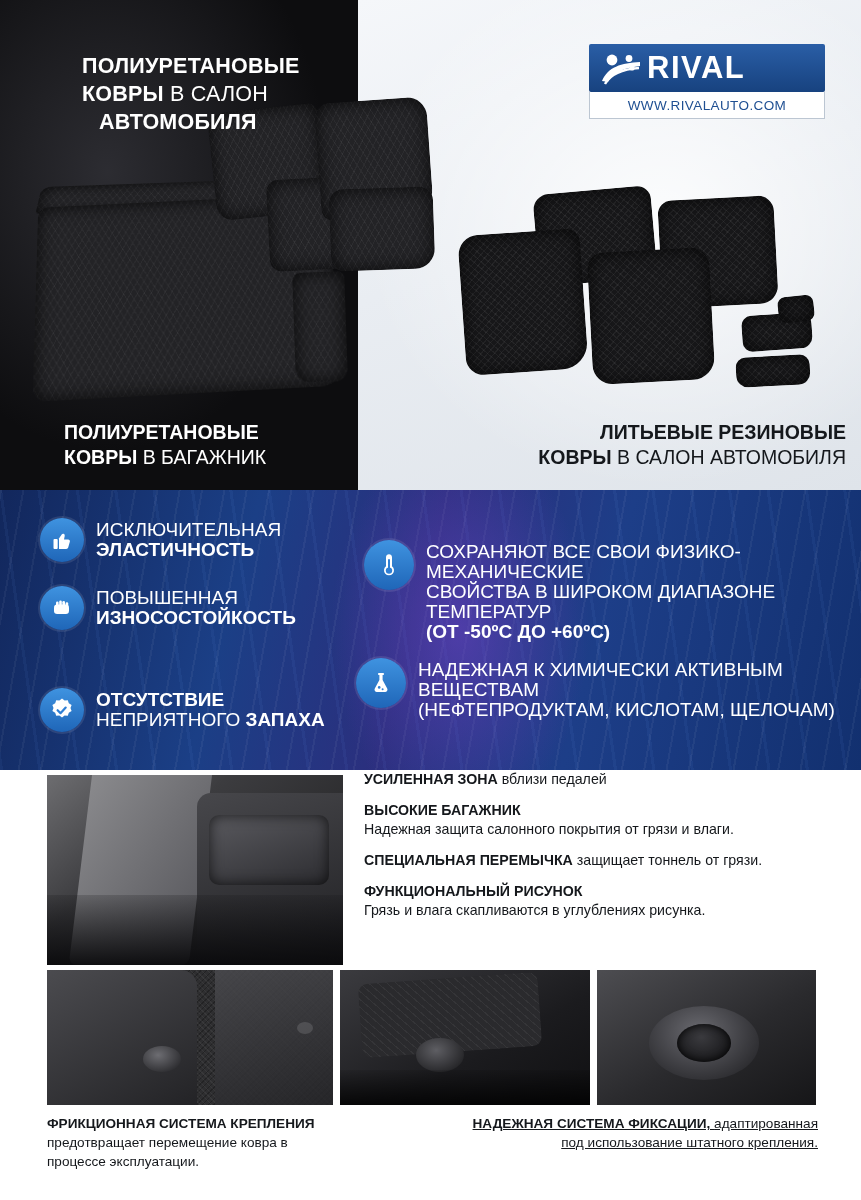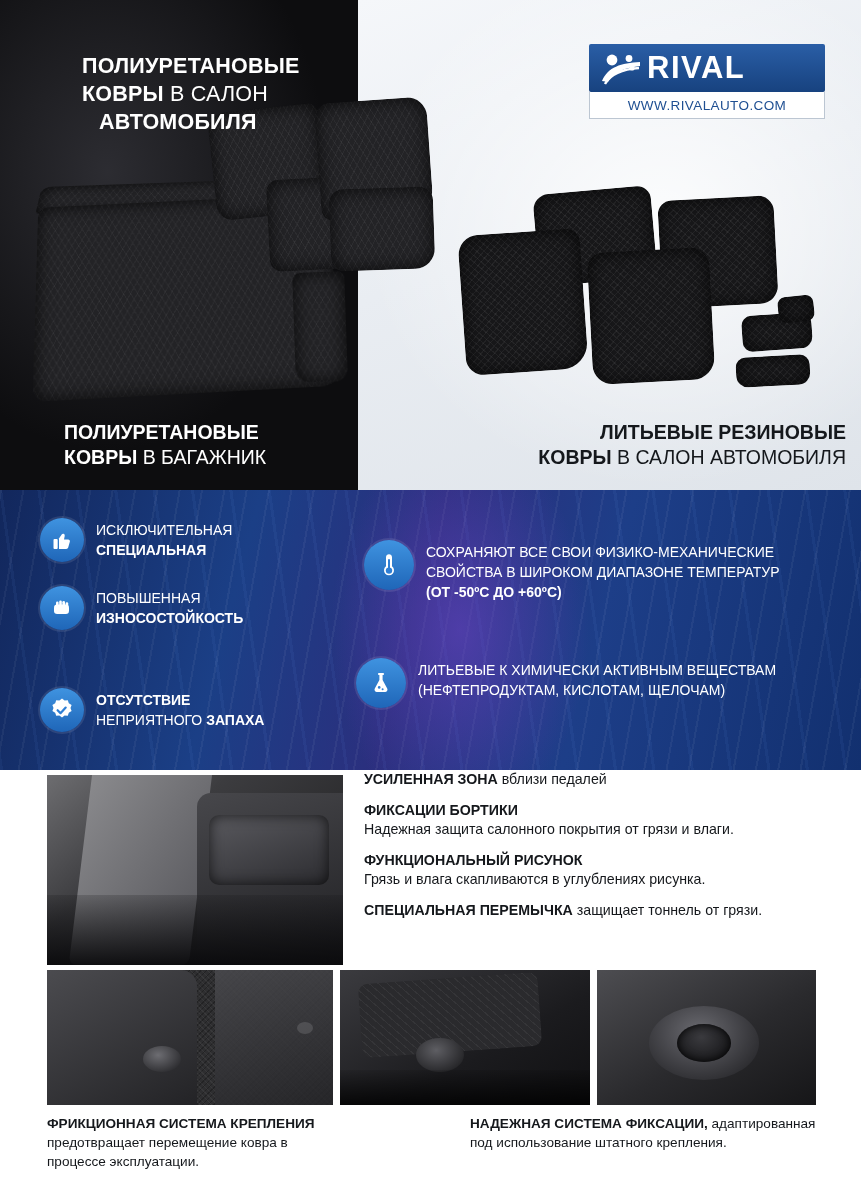--- a/index.html
+++ b/index.html
@@ -216,7 +216,7 @@
   .feat-txt {
     color: #ffffff;
     margin-left: 12px;
-    font-size: 14px;
+    font-size: 19px;
     line-height: 20px;
     padding-top: 2px;
   }

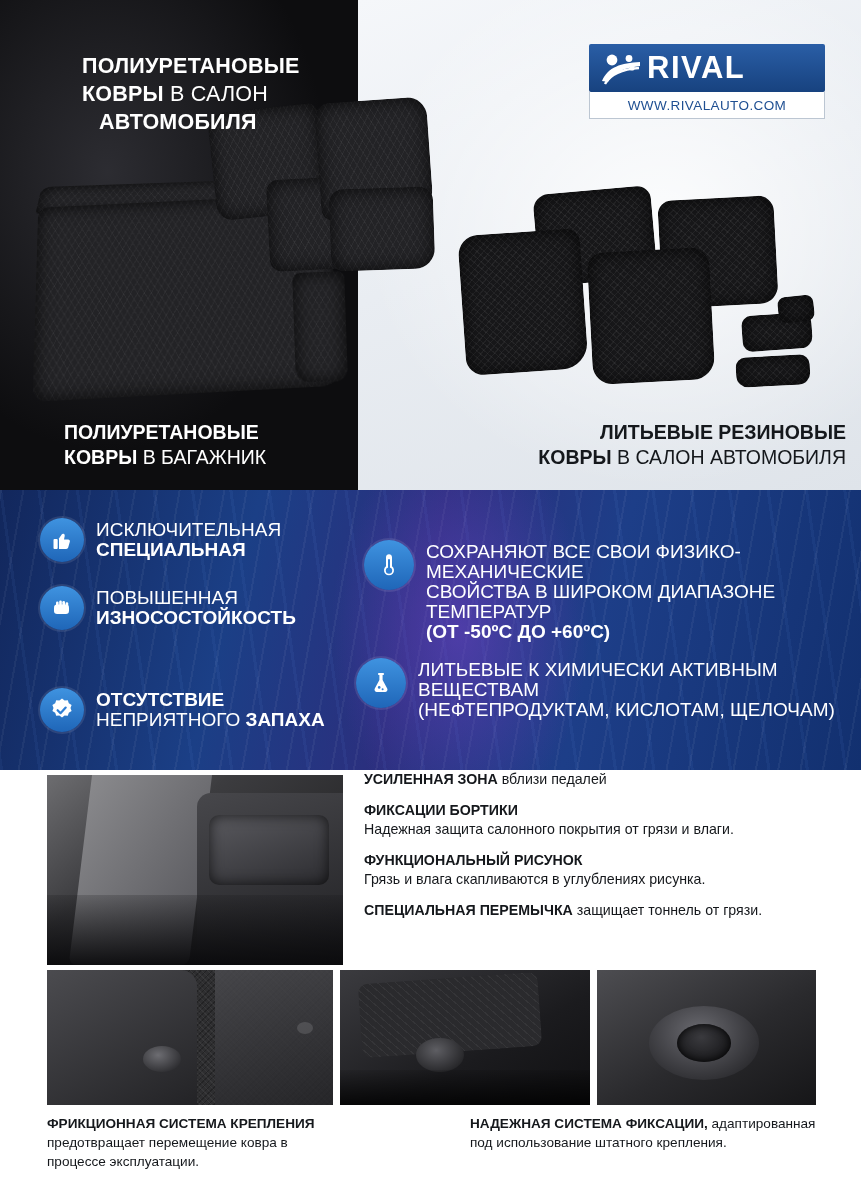--- a/index.html
+++ b/index.html
@@ -348,7 +348,7 @@
       </span>
       <span class="feat-txt">
         <span class="ln">ИСКЛЮЧИТЕЛЬНАЯ</span>
-        <span class="ln"><b>СПЕЦИАЛЬНАЯ</b></span>
+        <span class="ln"><b>ЭЛАСТИЧНОСТЬ</b></span>
       </span>
     </div>
 

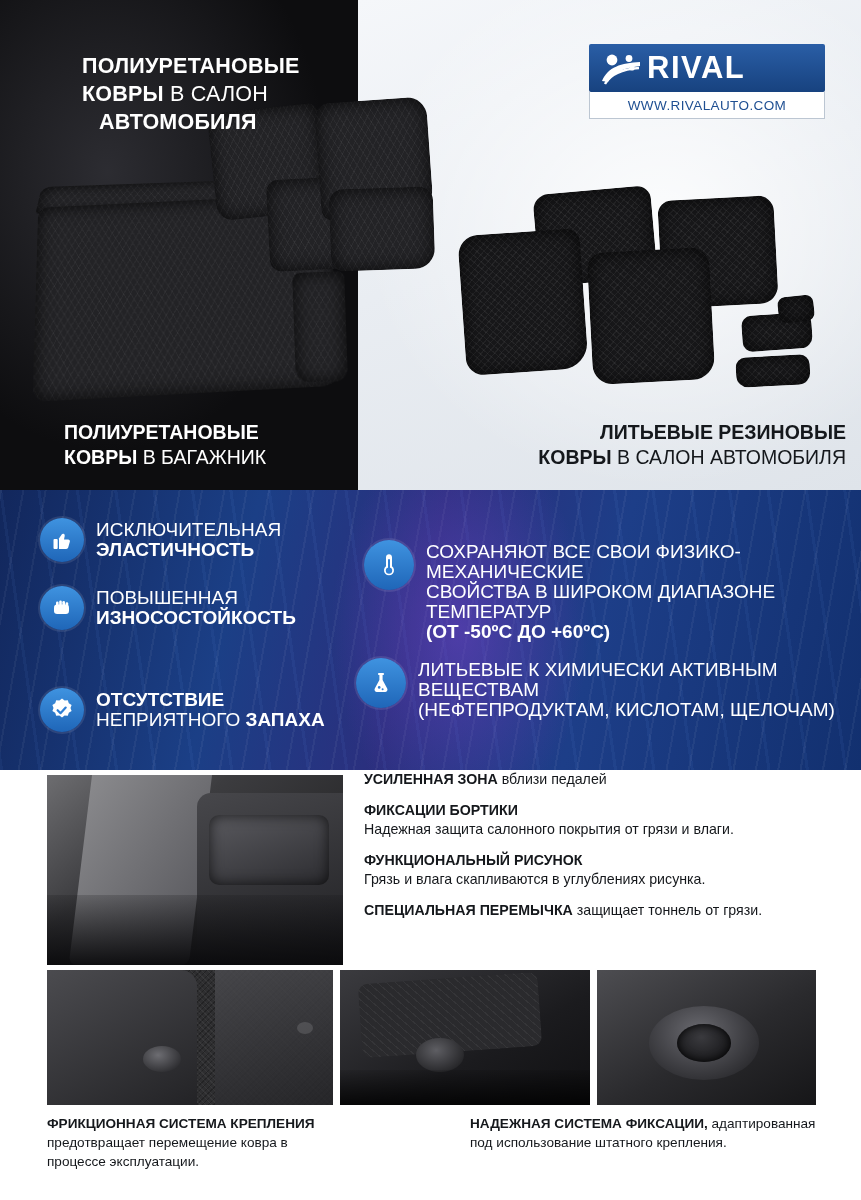--- a/index.html
+++ b/index.html
@@ -405,7 +405,7 @@
         </svg>
       </span>
       <span class="feat-txt">
-        <span class="ln">ЛИТЬЕВЫЕ К ХИМИЧЕСКИ АКТИВНЫМ ВЕЩЕСТВАМ</span>
+        <span class="ln">НАДЕЖНАЯ К ХИМИЧЕСКИ АКТИВНЫМ ВЕЩЕСТВАМ</span>
         <span class="ln">(НЕФТЕПРОДУКТАМ, КИСЛОТАМ, ЩЕЛОЧАМ)</span>
       </span>
     </div>

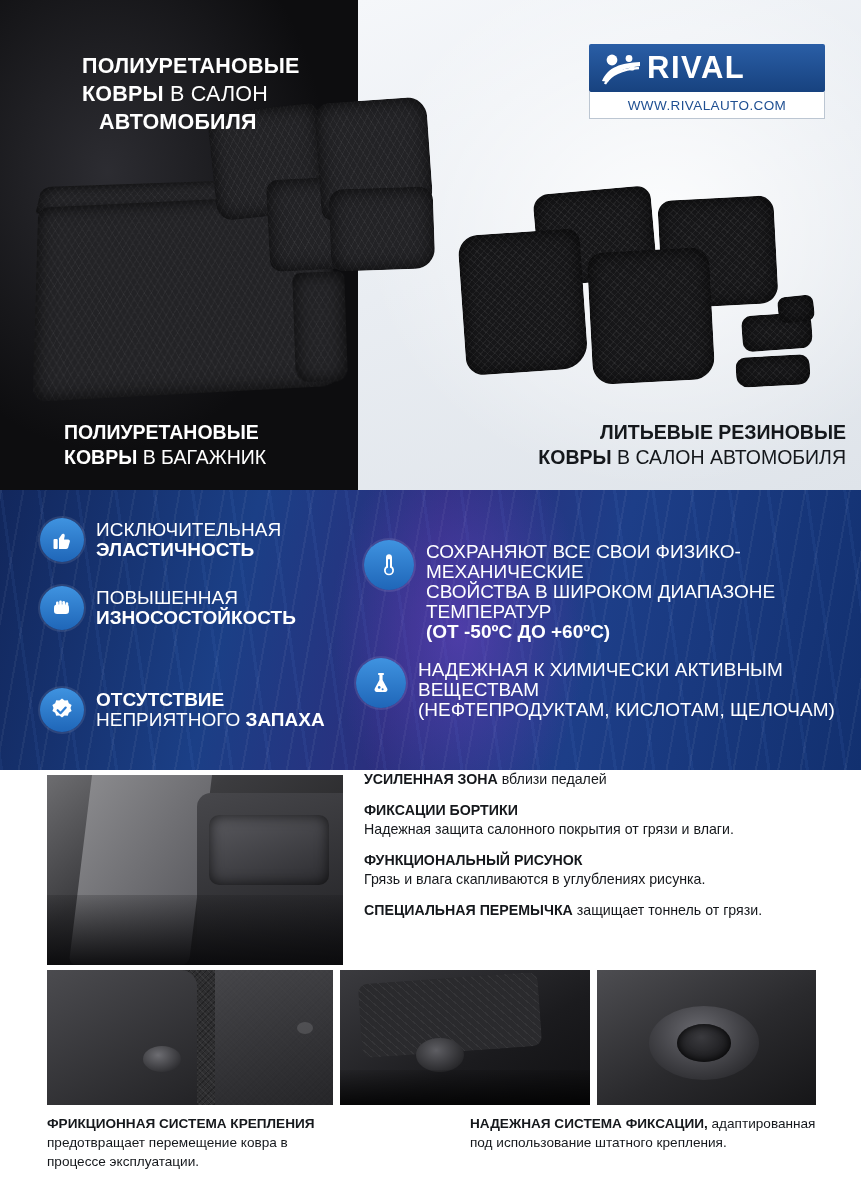--- a/index.html
+++ b/index.html
@@ -426,7 +426,7 @@
         <div class="t"><b>УСИЛЕННАЯ ЗОНА </b><span>вблизи педалей</span></div>
       </div>
       <div class="bullet">
-        <div class="t"><b>ФИКСАЦИИ БОРТИКИ</b></div>
+        <div class="t"><b>ВЫСОКИЕ БАГАЖНИК</b></div>
         <div class="d">Надежная защита салонного покрытия от грязи и влаги.</div>
       </div>
       <div class="bullet">

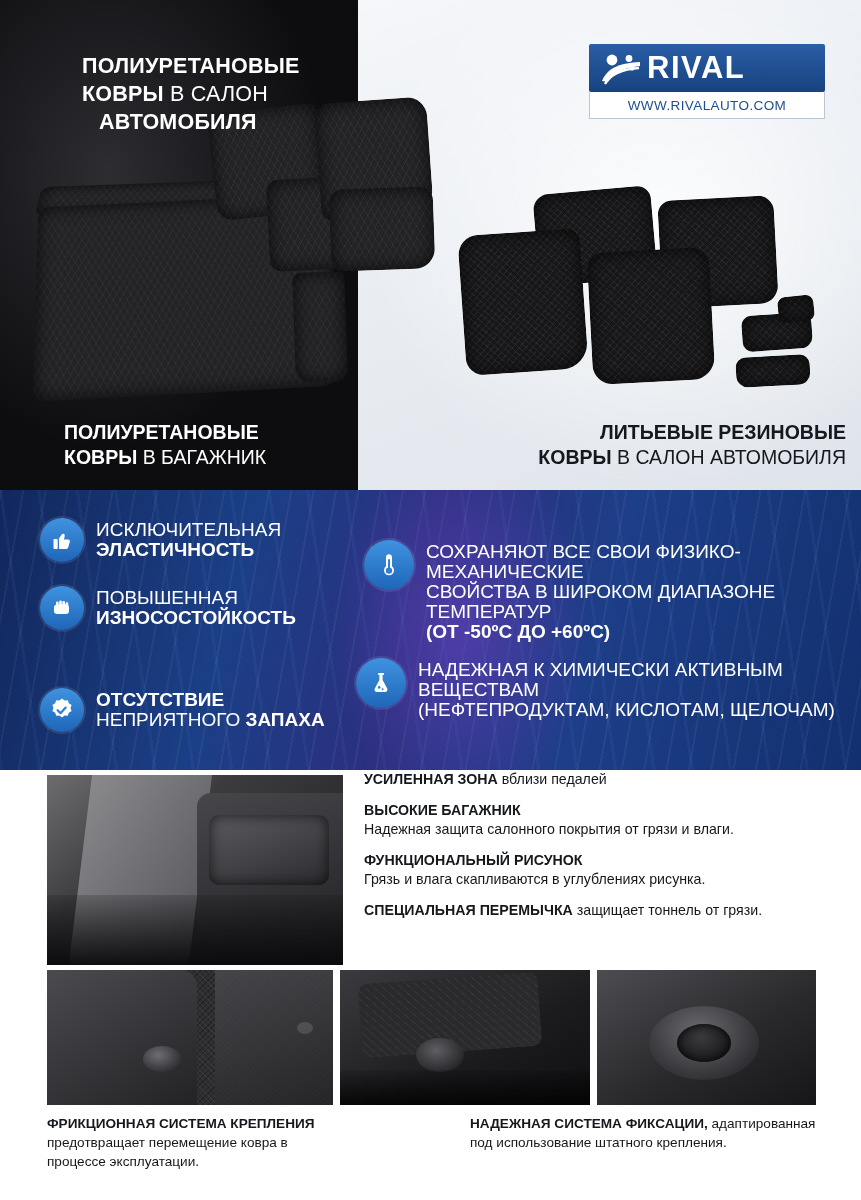--- a/index.html
+++ b/index.html
@@ -430,11 +430,11 @@
         <div class="d">Надежная защита салонного покрытия от грязи и влаги.</div>
       </div>
       <div class="bullet">
+        <div class="t"><b>СПЕЦИАЛЬНАЯ ПЕРЕМЫЧКА </b><span>защищает тоннель от грязи.</span></div>
+      </div>
+      <div class="bullet">
         <div class="t"><b>ФУНКЦИОНАЛЬНЫЙ РИСУНОК</b></div>
         <div class="d">Грязь и влага скапливаются в углублениях рисунка.</div>
-      </div>
-      <div class="bullet">
-        <div class="t"><b>СПЕЦИАЛЬНАЯ ПЕРЕМЫЧКА </b><span>защищает тоннель от грязи.</span></div>
       </div>
     </div>
 

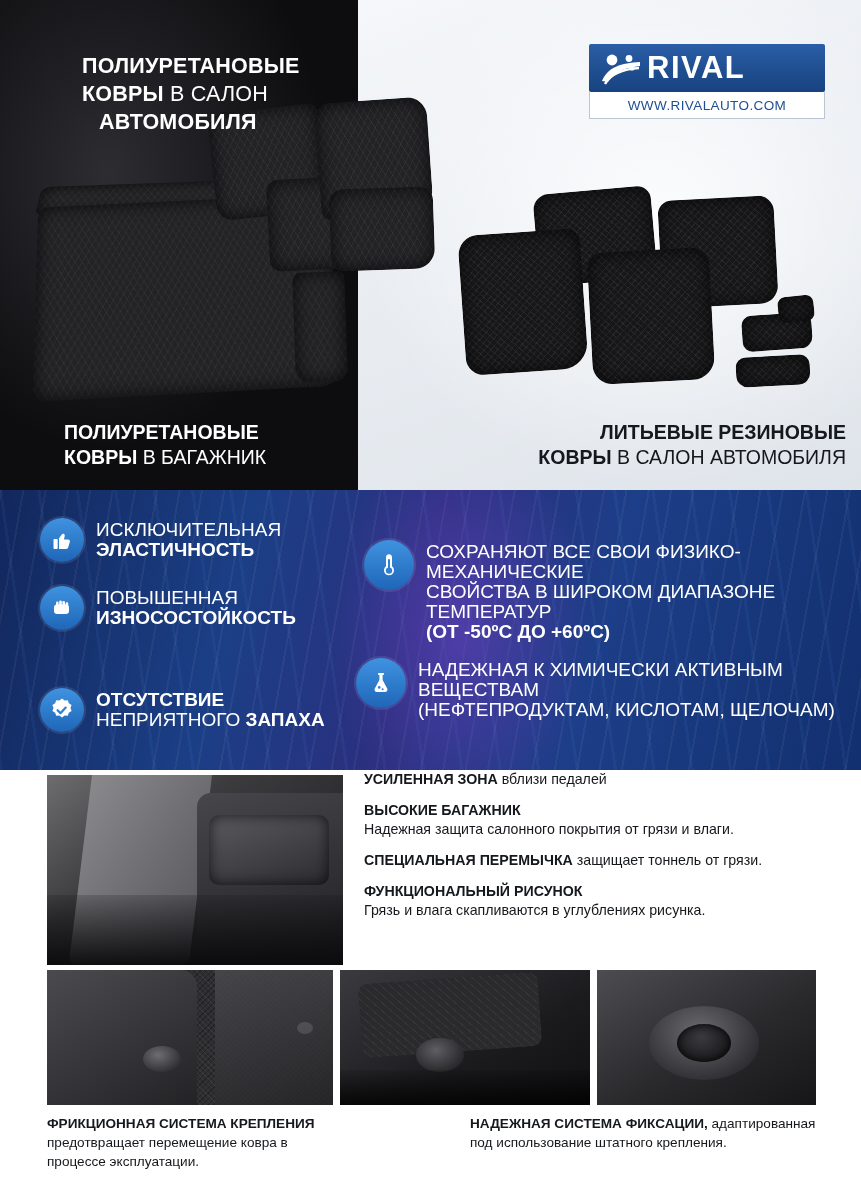--- a/index.html
+++ b/index.html
@@ -463,7 +463,7 @@
       <b>ФРИКЦИОННАЯ СИСТЕМА КРЕПЛЕНИЯ </b><span>предотвращает перемещение ковра в процессе эксплуатации.</span>
     </div>
 
-    <div class="foot-caption" style="left:470px; top:344px; width:348px; ">
+    <div class="foot-caption" style="left:470px; top:344px; width:348px; text-align:right;text-decoration:underline;">
       <b>НАДЕЖНАЯ СИСТЕМА ФИКСАЦИИ, </b><span>адаптированная под использование штатного крепления.</span>
     </div>
   </div>

